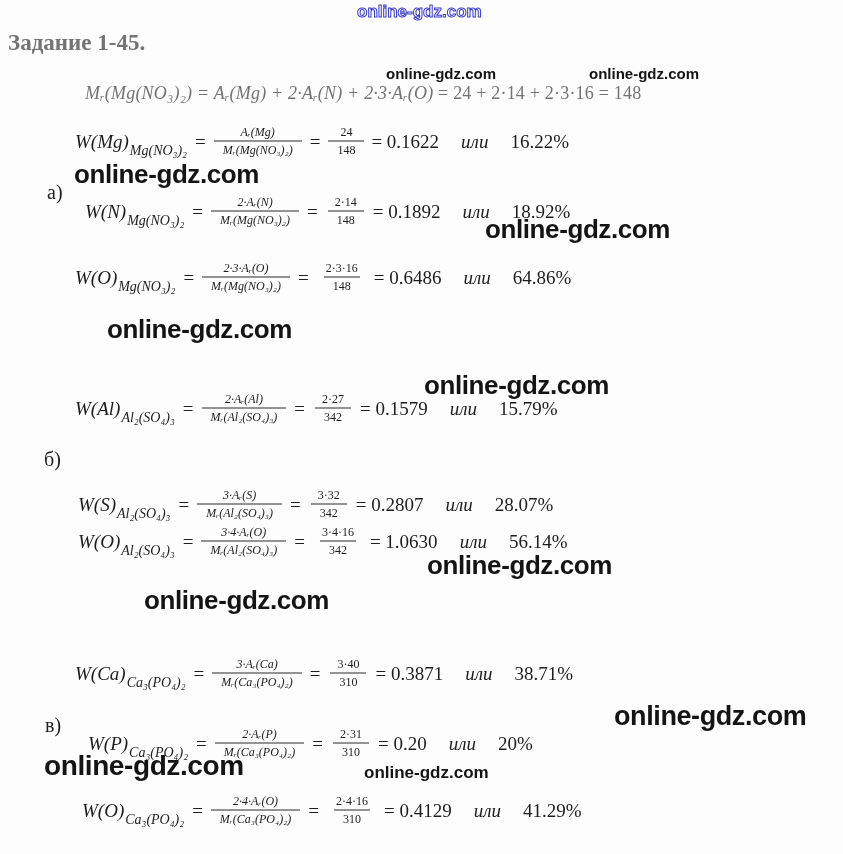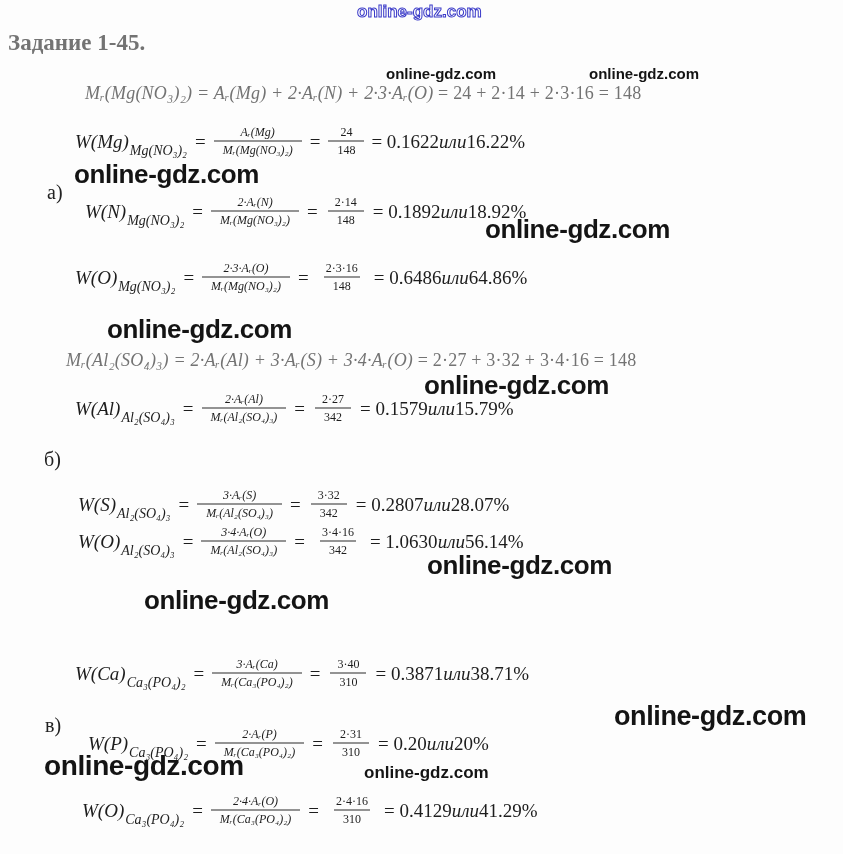--- a/index.html
+++ b/index.html
@@ -58,7 +58,7 @@
   .frac .den{border-top:1.5px solid #2a2a2a;padding:1px 9px 0;}
   .frac.sym-frac .num,.frac.sym-frac .den{font-style:italic;}
   .frac.num-frac .num,.frac.num-frac .den{font-style:normal;}
-  .res{display:inline-flex;gap:0;align-items:baseline;text-align:center;}
+  .res{display:inline-flex;gap:22px;align-items:baseline;text-align:center;}
   .res .val{font-style:normal;}
   .res .or{font-style:italic;}
   .res .pct{font-style:normal;}

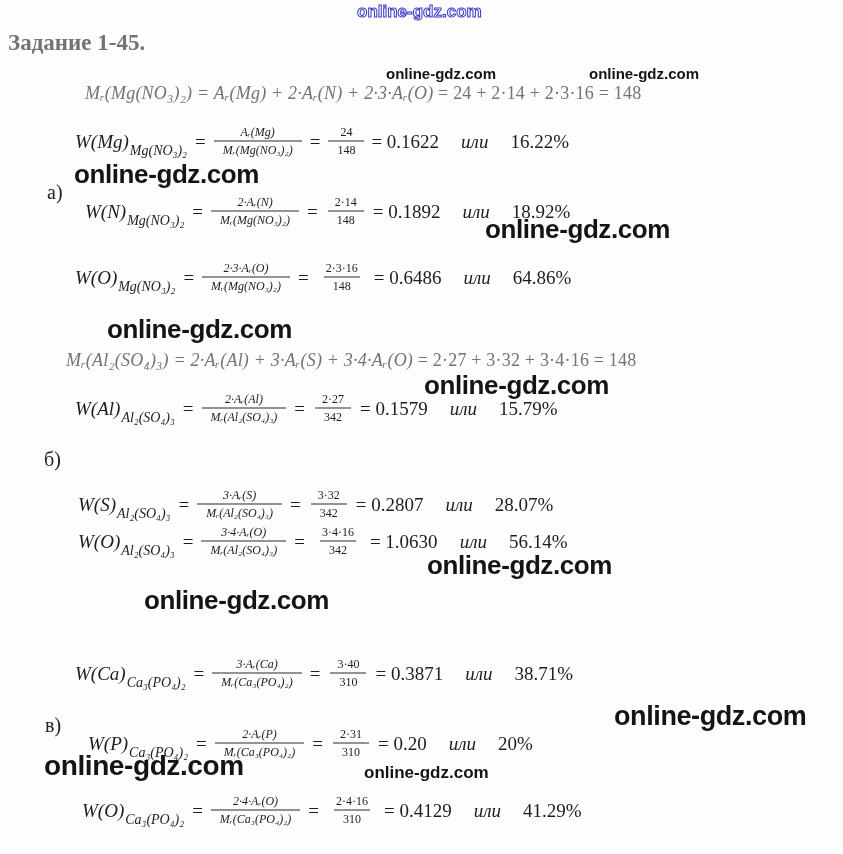--- a/index.html
+++ b/index.html
@@ -163,10 +163,6 @@
     </span>
   </div>
 
-  <div class="mr-line" style="left:66px;top:350px;">
-    <span class="sym">Mᵣ(Al₂(SO₄)₃) = 2·Aᵣ(Al) + 3·Aᵣ(S) + 3·4·Aᵣ(O)</span>
-    <span class="nums">= 2·27 + 3·32 + 3·4·16 = 148</span>
-  </div>
 
   <div class="eq" style="left:75px;top:408px;">
     <span class="lhs"><span>W(Al)</span><span class="wsub">Al₂(SO₄)₃</span></span>

